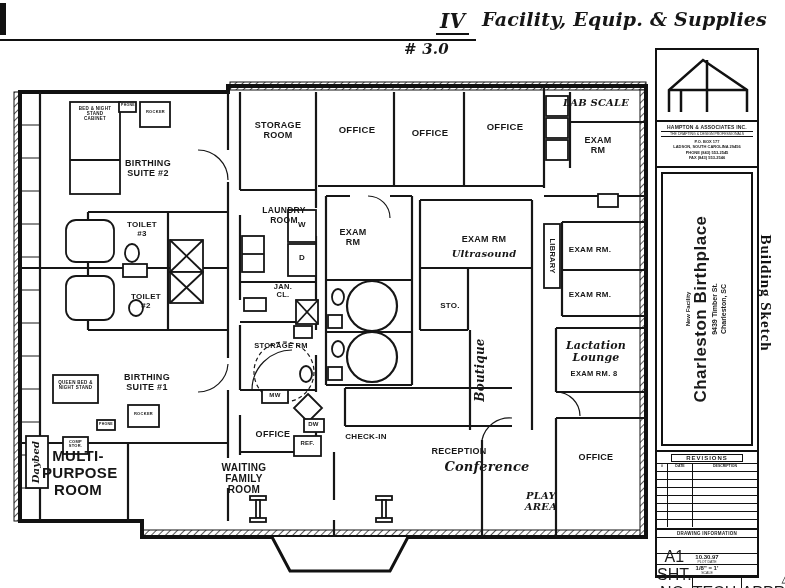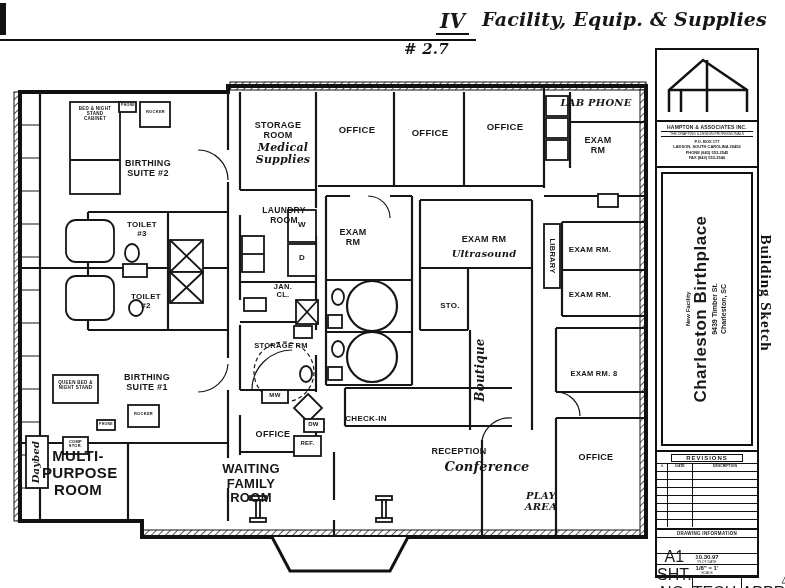--- a/index.html
+++ b/index.html
@@ -64,7 +64,7 @@
 
   <div class="lbl hand numeral" style="left:436px;top:10px;font-size:20px;width:auto">IV</div>
   <div class="lbl hand" style="left:482px;top:9px;font-size:19px;width:250px;white-space:nowrap">Facility, Equip. &amp; Supplies</div>
-  <div class="lbl hand" style="left:404px;top:41px;font-size:15px;width:auto"># 2.7</div>
+  <div class="lbl hand" style="left:404px;top:41px;font-size:15px;width:auto"># 3.0</div>
 
   <svg class="plan" width="785" height="588" viewBox="0 0 785 588">
     <defs>

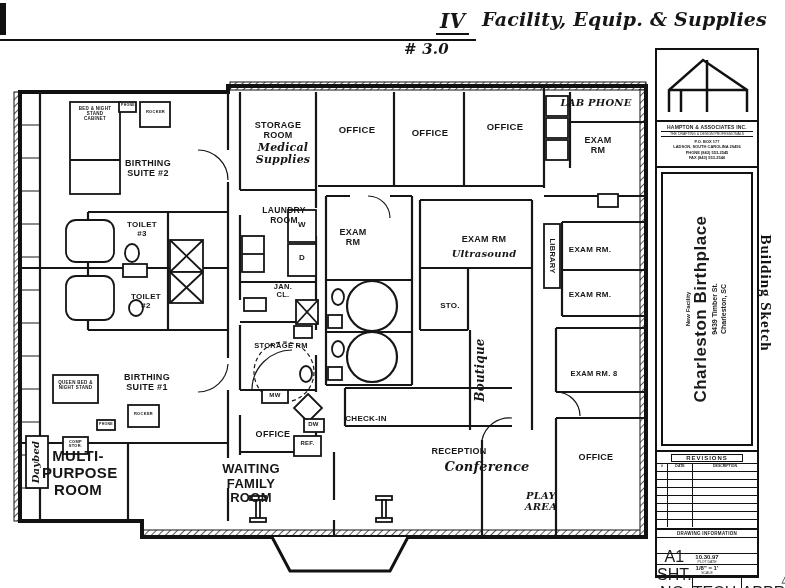--- a/index.html
+++ b/index.html
@@ -192,7 +192,7 @@
   <div class="lbl" style="left:327px;top:125px;width:60px;font-size:9.5px">OFFICE</div>
   <div class="lbl" style="left:400px;top:128px;width:60px;font-size:9.5px">OFFICE</div>
   <div class="lbl" style="left:475px;top:122px;width:60px;font-size:9.5px">OFFICE</div>
-  <div class="lbl hand" style="left:558px;top:97px;width:76px;font-size:10px">LAB PHONE</div>
+  <div class="lbl hand" style="left:558px;top:97px;width:76px;font-size:10px">LAB SCALE</div>
   <div class="lbl" style="left:573px;top:135px;width:50px;font-size:9px">EXAM
 RM</div>
   <div class="lbl" style="left:252px;top:206px;width:64px;font-size:8.5px">LAUNDRY

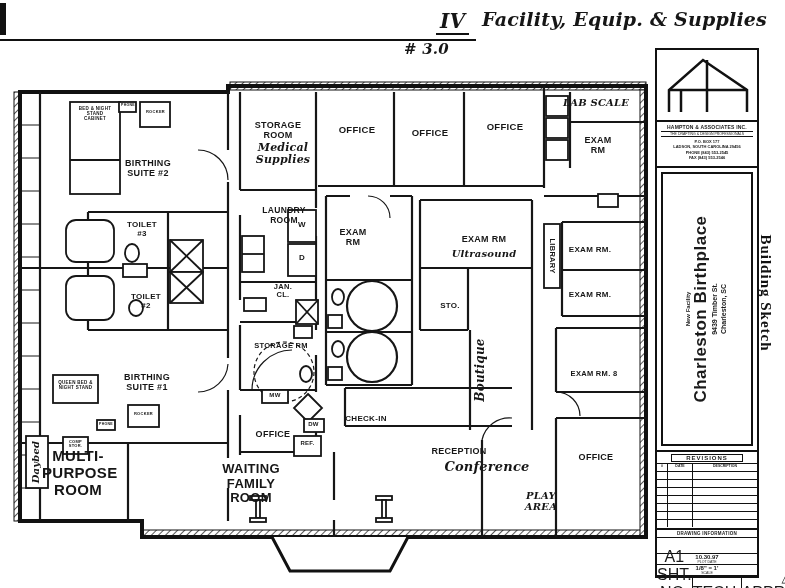--- a/index.html
+++ b/index.html
@@ -187,8 +187,6 @@
 ROOM</div>
   <div class="lbl" style="left:246px;top:120px;width:64px;font-size:9px">STORAGE
 ROOM</div>
-  <div class="lbl hand" style="left:245px;top:142px;width:76px;font-size:11px">Medical
-Supplies</div>
   <div class="lbl" style="left:327px;top:125px;width:60px;font-size:9.5px">OFFICE</div>
   <div class="lbl" style="left:400px;top:128px;width:60px;font-size:9.5px">OFFICE</div>
   <div class="lbl" style="left:475px;top:122px;width:60px;font-size:9.5px">OFFICE</div>

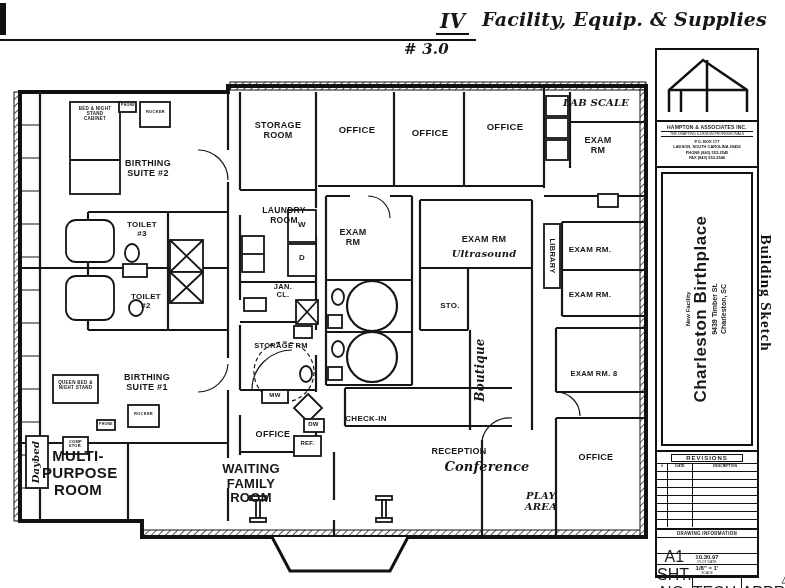--- a/index.html
+++ b/index.html
@@ -208,6 +208,8 @@
   <div class="lbl rotcw" style="left:552px;top:256px;font-size:7.5px">LIBRARY</div>
   <div class="lbl" style="left:563px;top:246px;width:54px;font-size:8px">EXAM RM.</div>
   <div class="lbl" style="left:563px;top:291px;width:54px;font-size:8px">EXAM RM.</div>
+  <div class="lbl hand" style="left:556px;top:340px;width:80px;font-size:11px">Lactation
+Lounge</div>
   <div class="lbl" style="left:559px;top:370px;width:70px;font-size:7.5px">EXAM RM. 8</div>
   <div class="lbl" style="left:566px;top:452px;width:60px;font-size:9px">OFFICE</div>
   <div class="lbl" style="left:243px;top:429px;width:60px;font-size:9px">OFFICE</div>

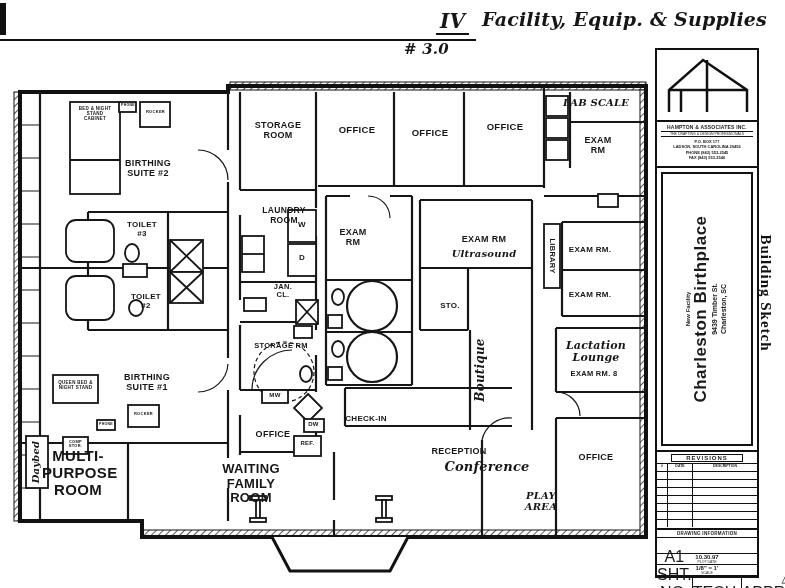--- a/index.html
+++ b/index.html
@@ -216,7 +216,7 @@
   <div class="lbl" style="left:263px;top:392px;width:24px;font-size:6px">MW</div>
   <div class="lbl" style="left:303px;top:421px;width:21px;font-size:6px">DW</div>
   <div class="lbl" style="left:294px;top:440px;width:27px;font-size:6px">REF.</div>
-  <div class="lbl" style="left:338px;top:415px;width:56px;font-size:8px">CHECK-IN</div>
+  <div class="lbl" style="left:338px;top:433px;width:56px;font-size:8px">CHECK-IN</div>
   <div class="lbl" style="left:213px;top:462px;width:76px;font-size:13px">WAITING
 FAMILY
 ROOM</div>

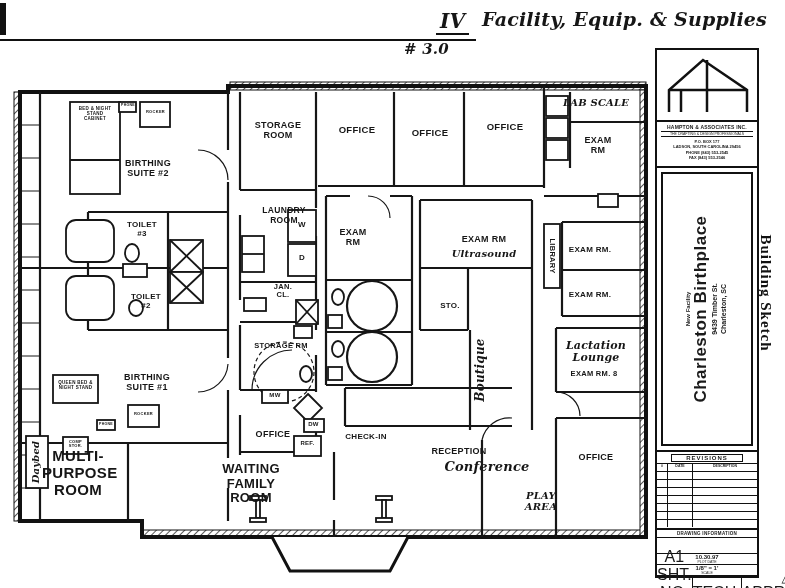--- a/index.html
+++ b/index.html
@@ -217,7 +217,7 @@
   <div class="lbl" style="left:303px;top:421px;width:21px;font-size:6px">DW</div>
   <div class="lbl" style="left:294px;top:440px;width:27px;font-size:6px">REF.</div>
   <div class="lbl" style="left:338px;top:433px;width:56px;font-size:8px">CHECK-IN</div>
-  <div class="lbl" style="left:213px;top:462px;width:76px;font-size:13px">WAITING
+  <div class="lbl" style="left:206px;top:462px;width:76px;font-size:10px">WAITING
 FAMILY
 ROOM</div>
   <div class="lbl" style="left:419px;top:446px;width:80px;font-size:9px">RECEPTION</div>

